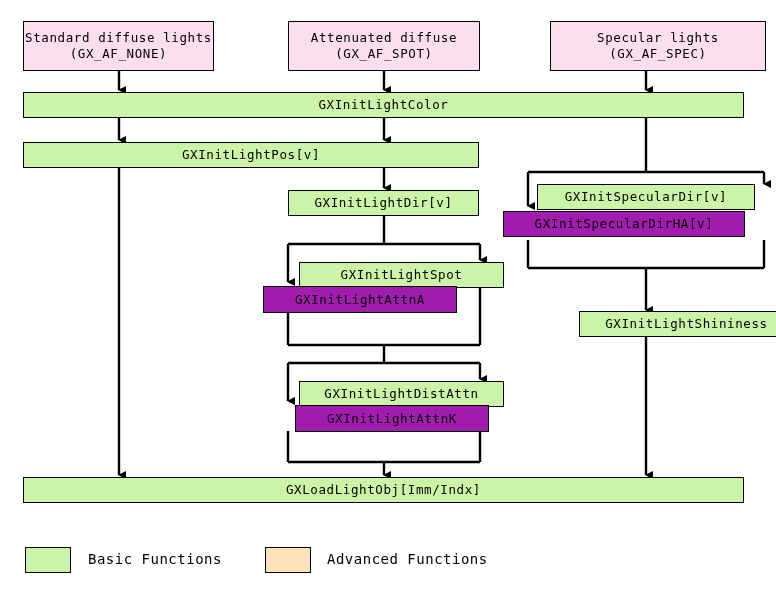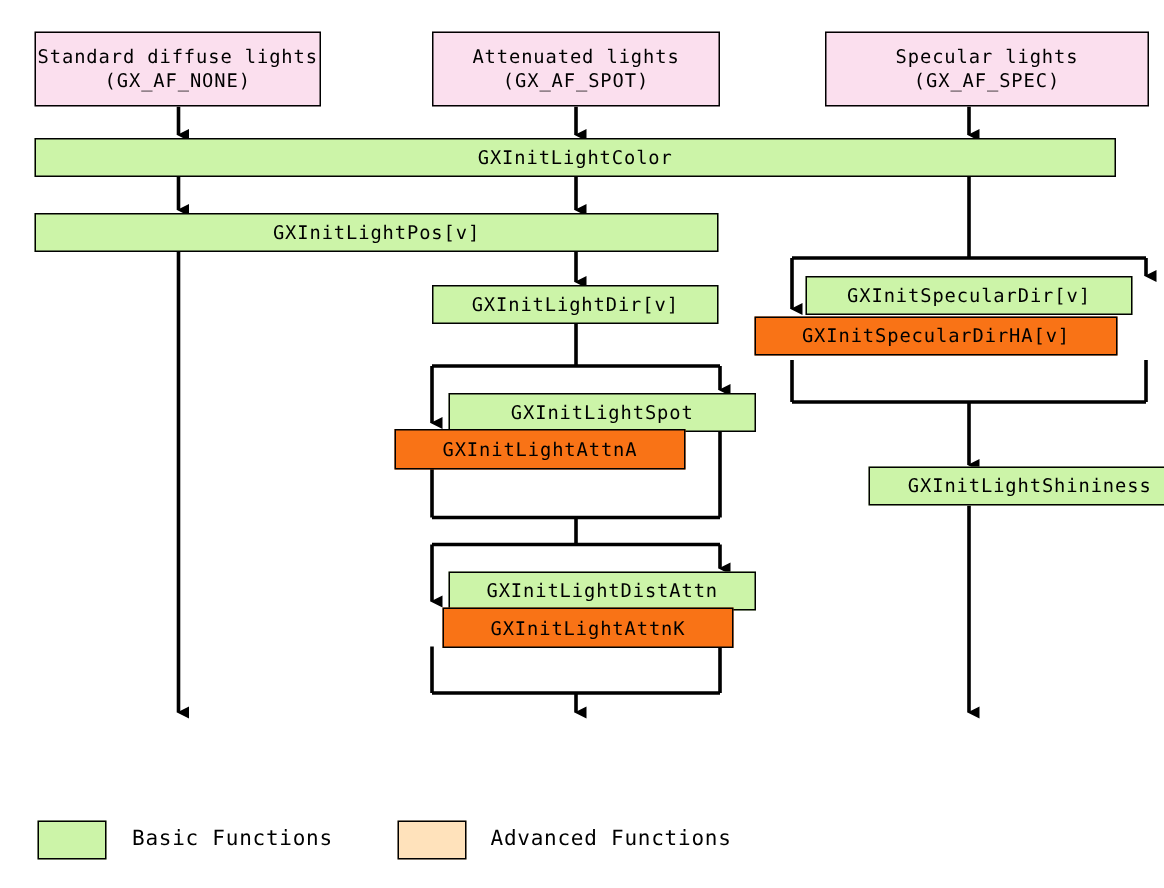--- a/index.html
+++ b/index.html
@@ -86,7 +86,7 @@
   </div>
 
   <div class="node pink two-line z-mid" style="left:288px;top:21px;width:192px;height:50px;">
-    <span class="l1">Attenuated lights</span>
+    <span class="l1">Attenuated diffuse</span>
     <span class="l2">(GX_AF_SPOT)</span>
   </div>
 

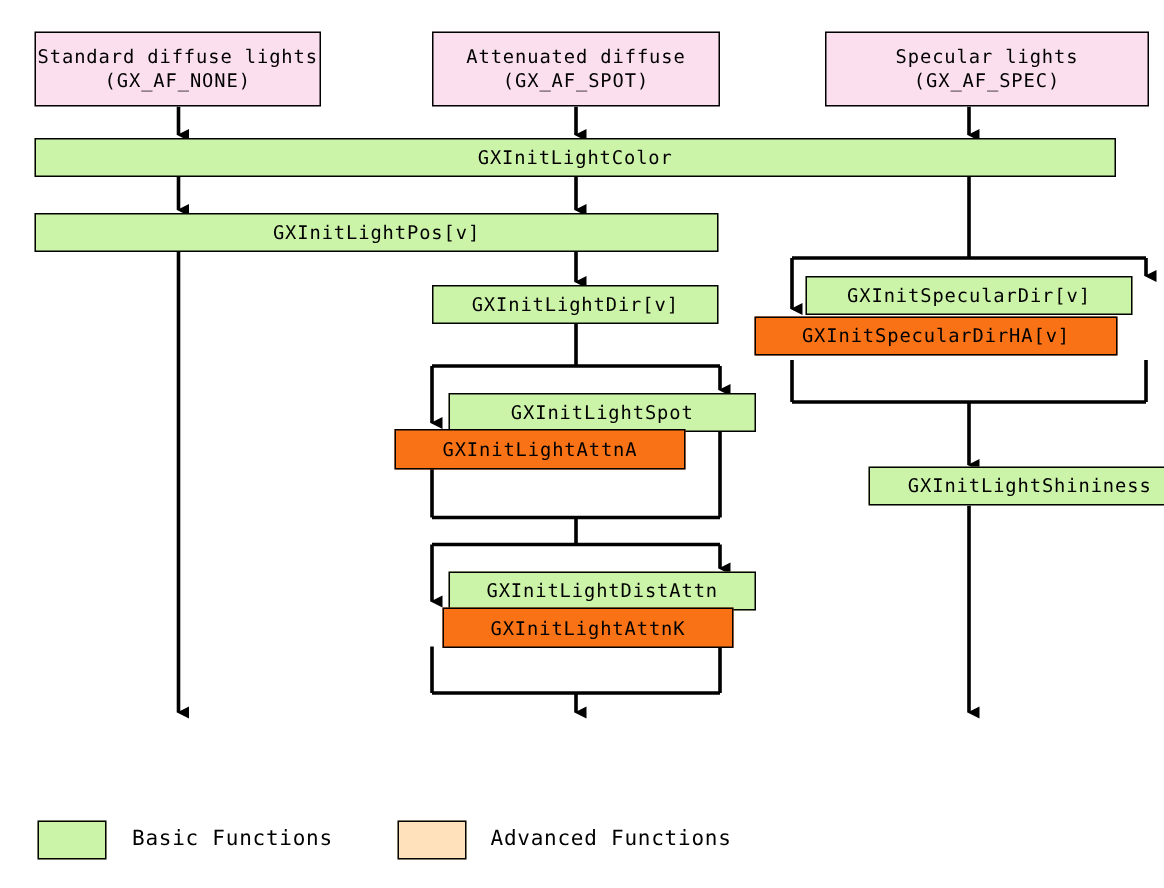--- a/index.html
+++ b/index.html
@@ -10,7 +10,7 @@
         display:flex;align-items:center;justify-content:center;text-align:center;
         font-size:12.5px;line-height:1.25;color:#000;letter-spacing:.6px;}
   .node.green{background:#ccf4a8;}
-  .node.orange{background:#f97316;}
+  .node.orange{background:#a21caf;}
   .node.pink{background:#fbdfee;}
   .node.two-line{flex-direction:column;}
   .node .l1{display:block;}

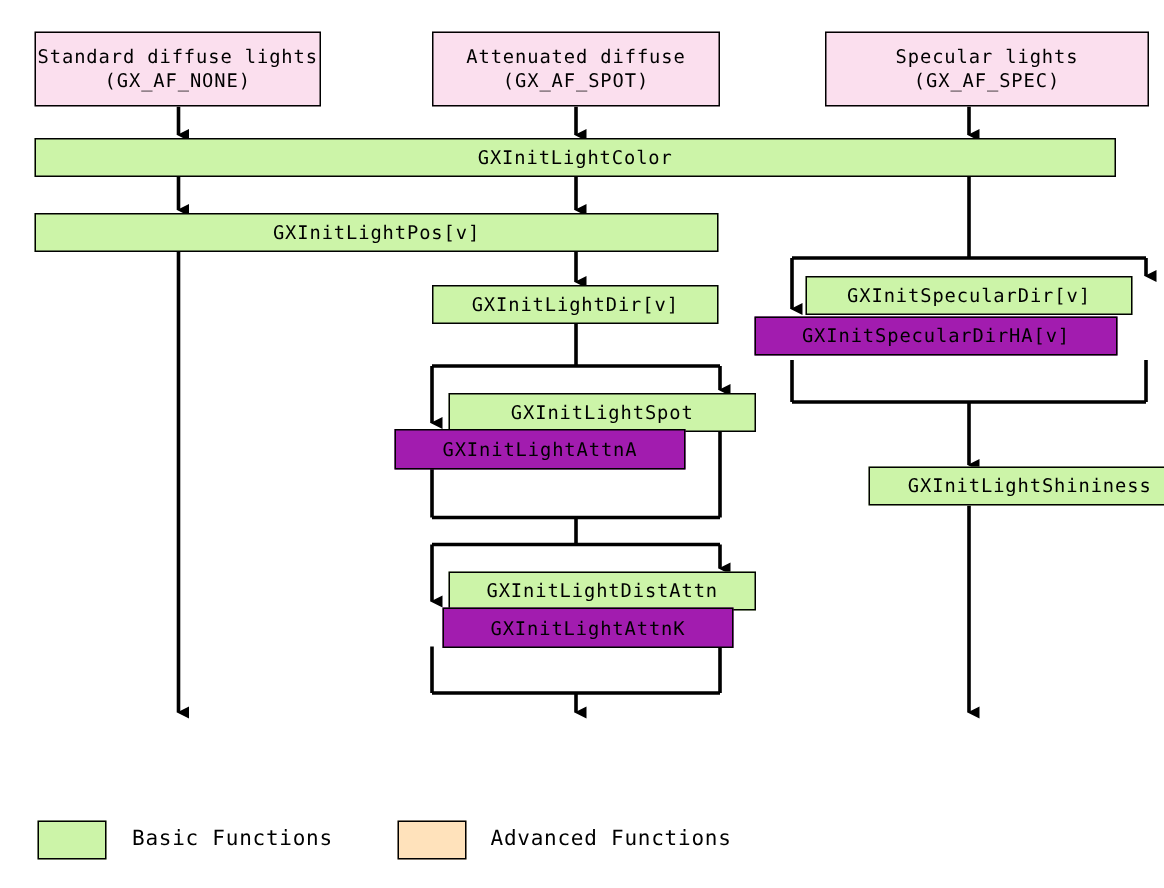--- a/index.html
+++ b/index.html
@@ -115,6 +115,7 @@
 
   <div class="node orange z-top" style="left:263px;top:405px;width:194px;height:27px;margin-left:32px;">GXInitLightAttnK</div>
 
+  <div class="node green z-mid" style="left:23px;top:477px;width:721px;height:26px;">GXLoadLightObj[Imm/Indx]</div>
 
   <div class="legend-sw green" style="left:25px;top:547px;"></div>
   <div class="legend-tx" style="left:88px;top:551px;">Basic Functions</div>

